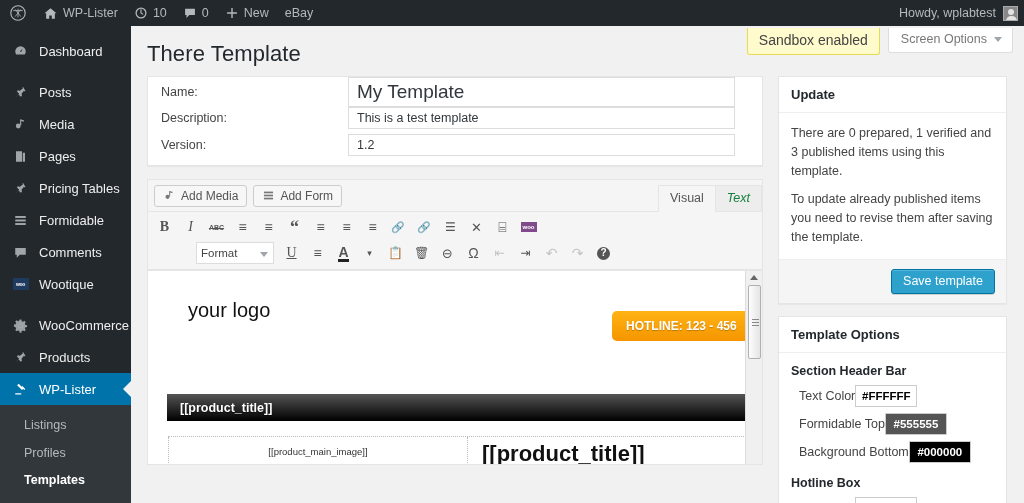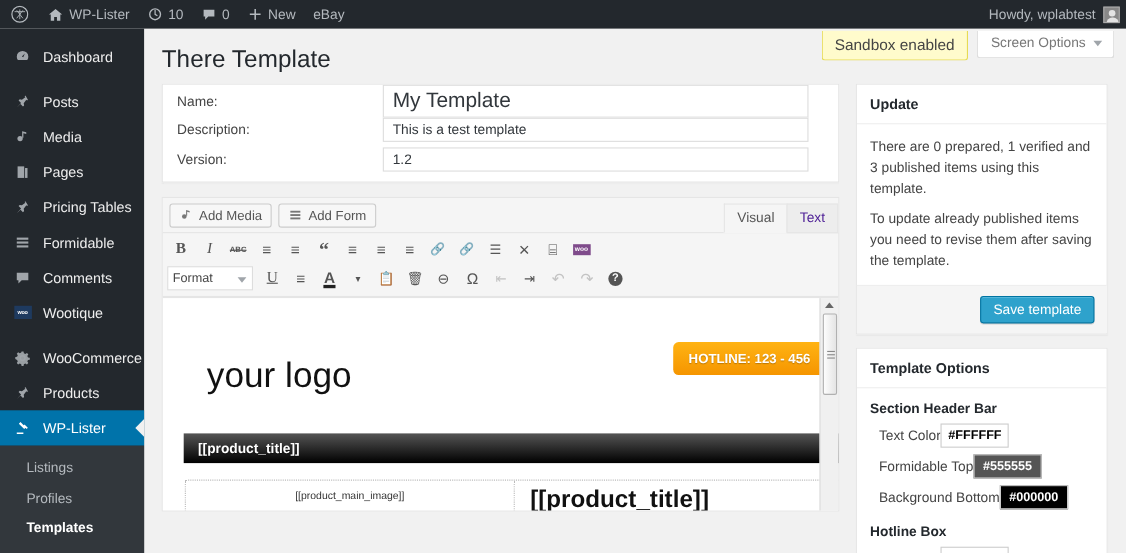--- a/index.html
+++ b/index.html
@@ -175,7 +175,7 @@
     padding: 5px 11px 6px; font-size: 12.5px;
     margin-left: -1px;
   }
-  .ed-tab.inactive { background: #ededed; border-bottom-color: #e5e5e5; color: #4c1d95; }
+  .ed-tab.inactive { background: #ededed; border-bottom-color: #e5e5e5; color: #15803d; font-style: italic; }
   .mce-rows { background: #f5f5f5; padding: 2px 4px 3px; border-bottom: 1px solid #e5e5e5; }
   .mce-row { display: flex; align-items: center; height: 26px; gap: 1px; }
   .mce-btn {

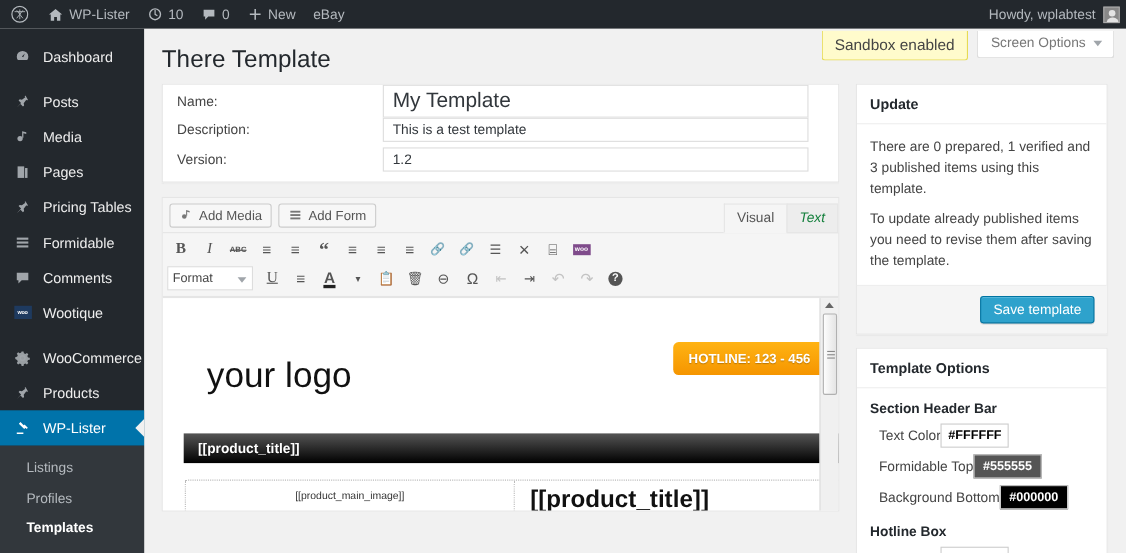--- a/index.html
+++ b/index.html
@@ -188,7 +188,7 @@
     width: 78px; height: 22px; background: #fff;
     border: 1px solid #ddd; font-size: 11.5px; color: #444;
     display: flex; align-items: center; padding: 0 4px;
-    position: relative; margin-right: 4px;
+    position: relative; margin-right: 4px; margin-left: 44px;
   }
   .fmt-select .caret-dn { position: absolute; right: 5px; top: 9px; }
 

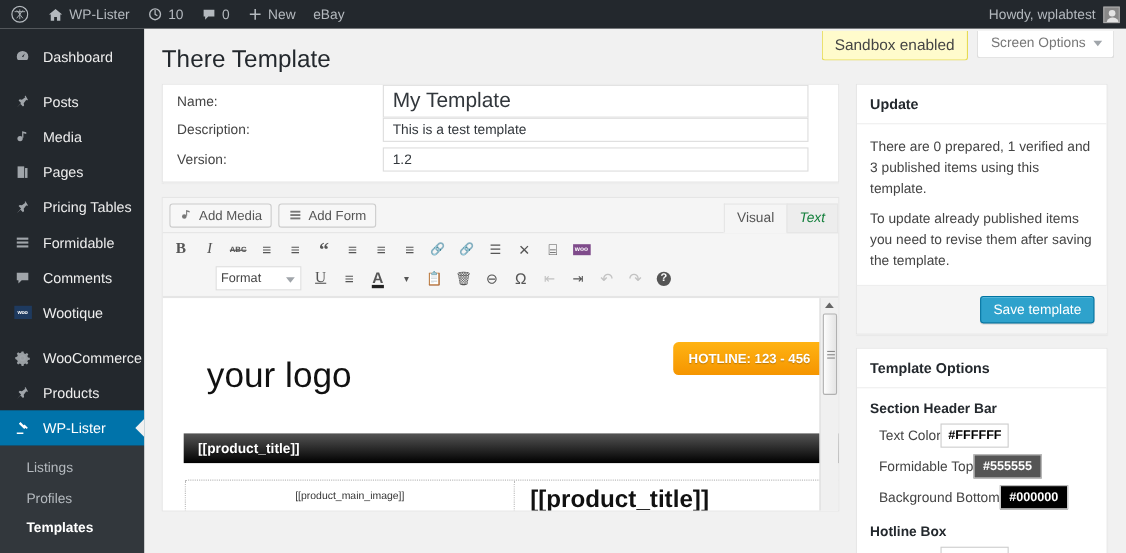--- a/index.html
+++ b/index.html
@@ -200,8 +200,8 @@
   }
   .prev-inner { position: absolute; left: 0; top: 0; width: 600px; }
   .prev-logo {
-    position: absolute; left: 40px; top: 52px;
-    font-size: 32px; color: #111; font-weight: normal;
+    position: absolute; left: 40px; top: 28px;
+    font-size: 20px; color: #111; font-weight: normal;
   }
   .prev-hotline {
     position: absolute; left: 464px; top: 40px;

